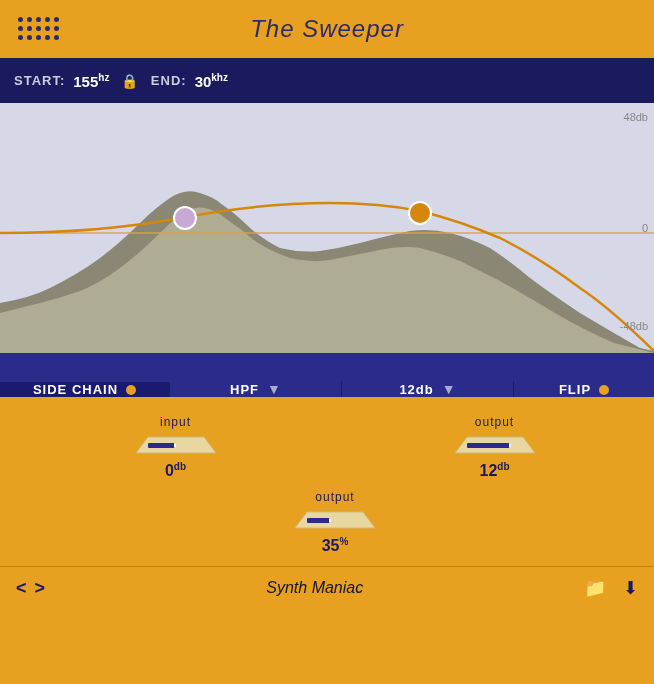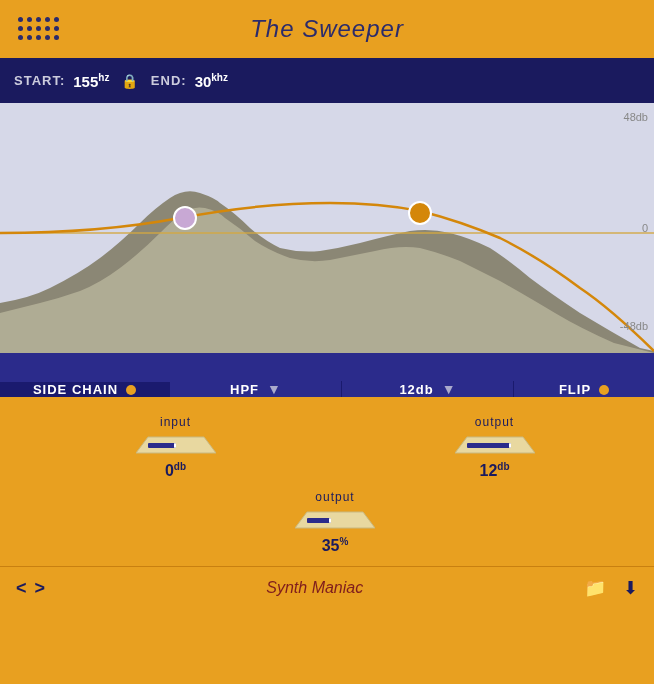--- a/index.html
+++ b/index.html
@@ -229,7 +229,7 @@
       font-weight: bold;
     }
     .footer-name {
-      color: #7f1d1d;
+      color: #0f172a;
       font-size: 16px;
       font-style: italic;
       text-align: right;

